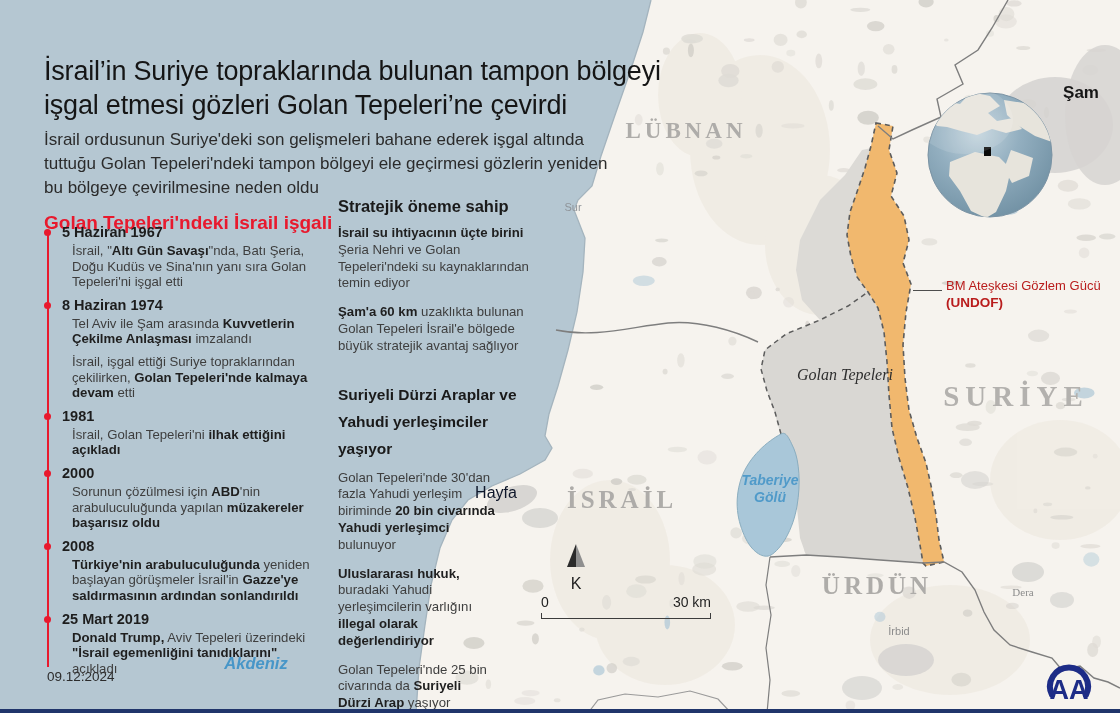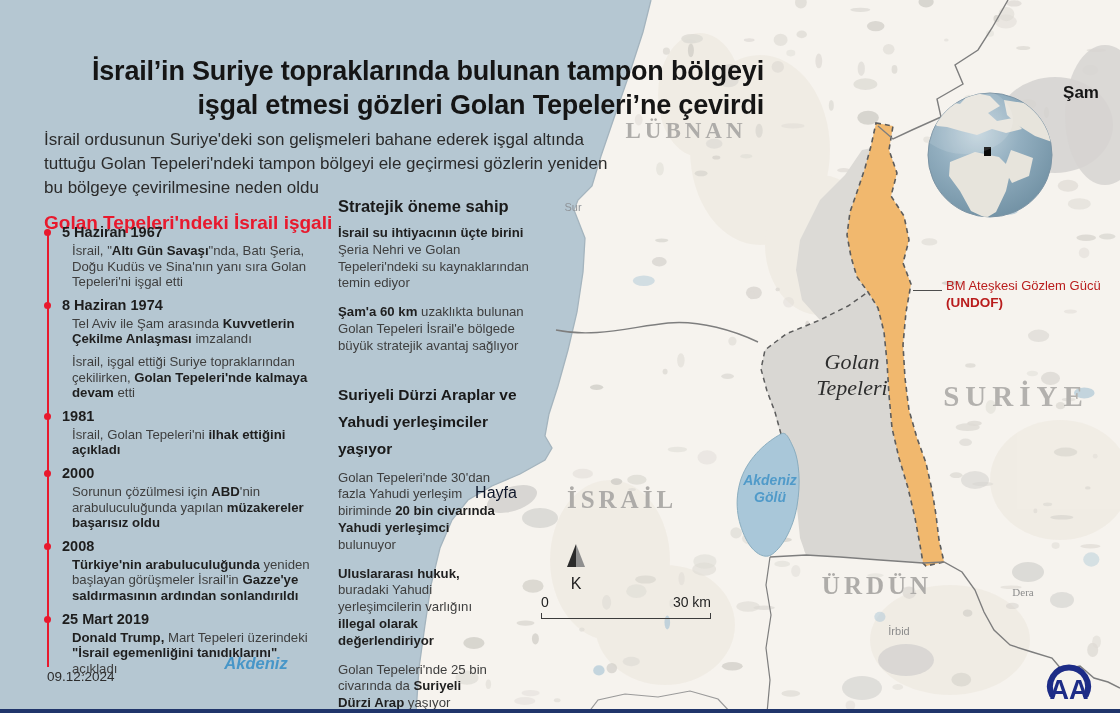--- a/index.html
+++ b/index.html
@@ -8,7 +8,7 @@
   #mapsvg{position:absolute;inset:0;z-index:0;}
   .ovl{position:absolute;z-index:2;}
   
-  .title{left:44px;top:36px;width:720px;font-size:27px;line-height:34px;font-weight:bold;color:#151515;letter-spacing:-0.2px;text-align:right;}
+  .title{left:44px;top:36px;width:720px;font-size:27px;line-height:34px;font-weight:normal;color:#151515;letter-spacing:-0.2px;}
   .subtitle{left:44px;top:111px;width:572px;font-size:17px;line-height:24px;color:#2b2b2b;}
   
   .tl-head{left:44px;top:196px;font-size:19px;font-weight:bold;color:#e8192d;}

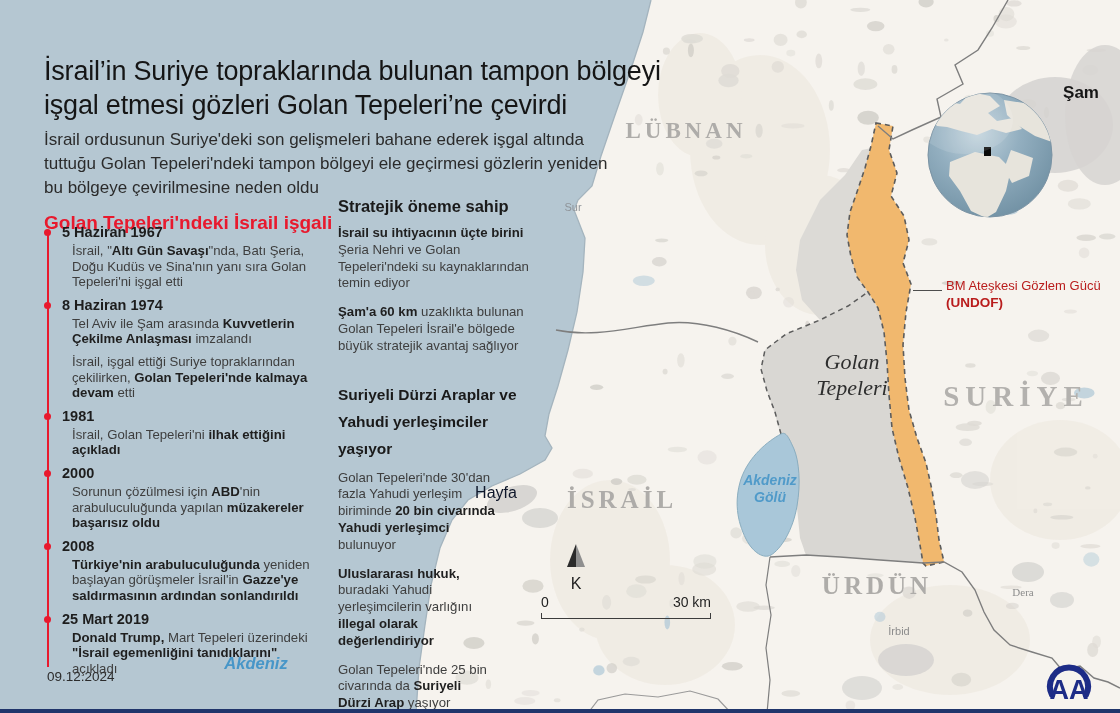--- a/index.html
+++ b/index.html
@@ -38,7 +38,7 @@
   .lbl-dera{left:1023px;top:592px;color:#8c8c8c;font-family:Liberation Serif, serif;}
   .lbl-irbid{left:899px;top:631px;color:#8c8c8c;}
   .lbl-sam{left:1081px;top:93px;font-size:17px;font-weight:bold;color:#161616;}
-  .lbl-golan{left:852px;top:375px;font-family:"Liberation Serif",serif;font-style:italic;font-size:22px;line-height:26px;color:#2e2e2e;white-space:normal;width:110px;text-align:center;}
+  .lbl-golan{left:852px;top:375px;font-family:"Liberation Serif",serif;font-style:italic;font-size:16px;line-height:26px;color:#2e2e2e;white-space:normal;width:110px;text-align:left;}
   .water{font-style:italic;color:#4796c8;}
   .lbl-lake{left:770px;top:489px;font-size:14px;line-height:17px;white-space:normal;width:80px;text-align:center;font-weight:bold;opacity:.9;}
   .lbl-akdeniz{left:256px;top:663px;font-size:16.5px;font-weight:bold;}

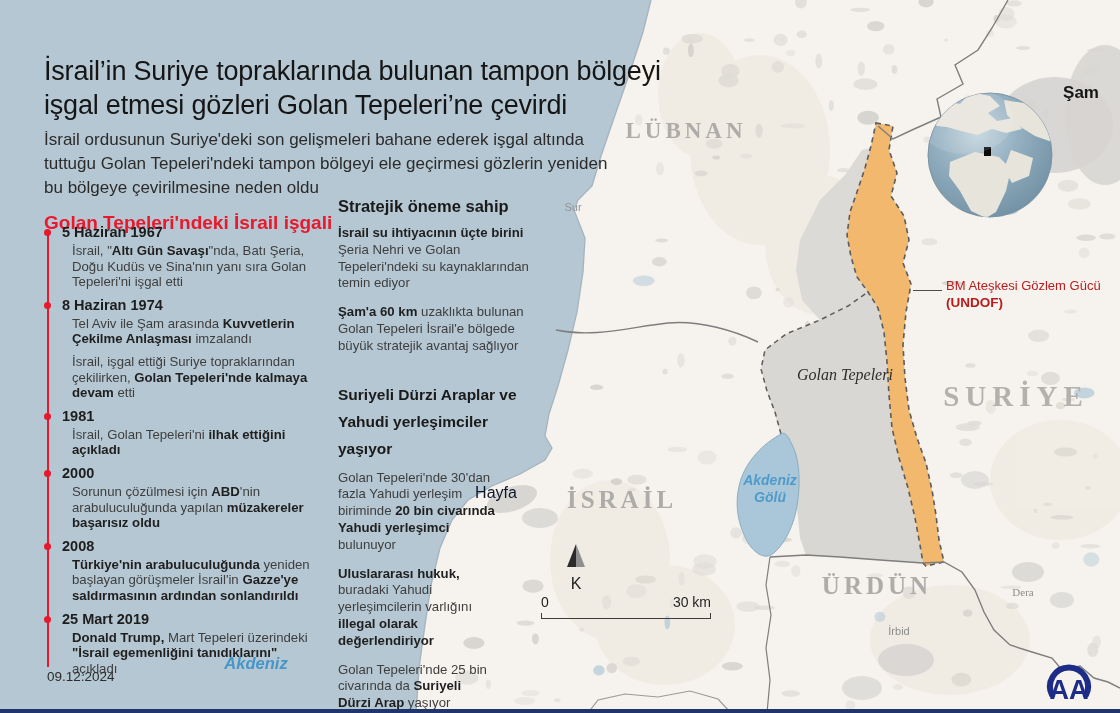--- a/index.html
+++ b/index.html
@@ -375,7 +375,7 @@
 <div class="map-label city lbl-dera">Dera</div>
 <div class="map-label city lbl-irbid">İrbid</div>
 <div class="map-label lbl-golan">Golan Tepeleri</div>
-<div class="map-label water lbl-lake">Akdeniz Gölü</div>
+<div class="map-label water lbl-lake">Taberiye Gölü</div>
 <div class="map-label water lbl-akdeniz">Akdeniz</div>
 
 <div class="ovl callout-line"></div>

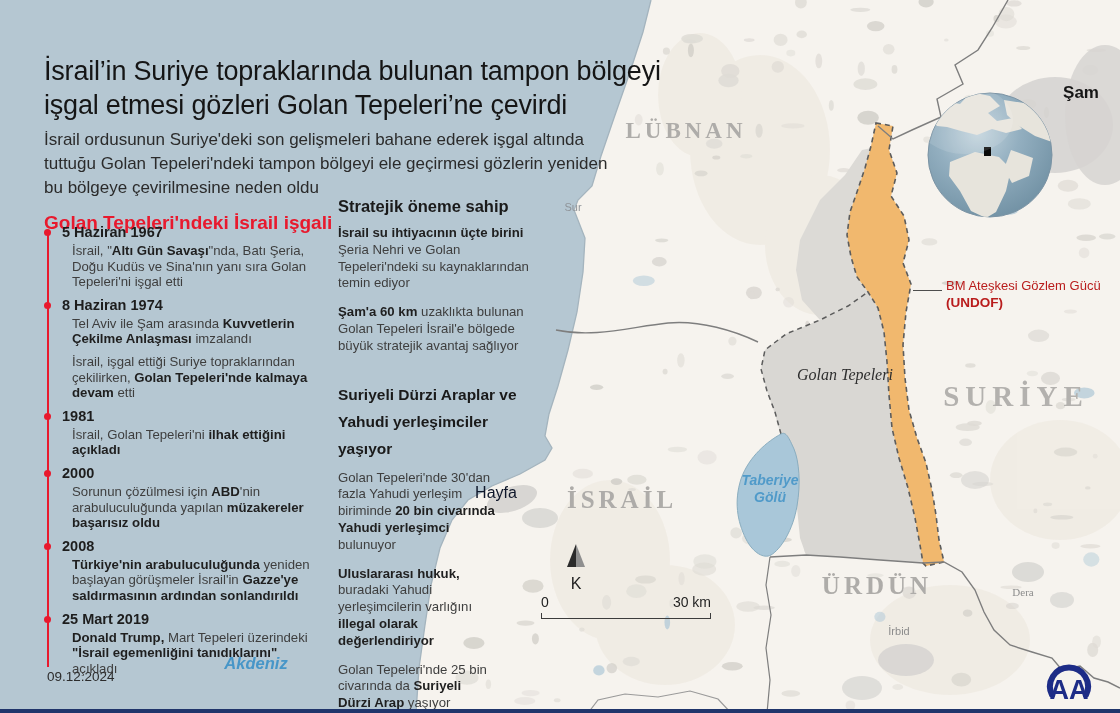--- a/index.html
+++ b/index.html
@@ -351,7 +351,7 @@
   <div class="tl-item">
     <span class="tl-dot"></span>
     <h3 class="tl-date">25 Mart 2019</h3>
-    <p><span class="b">Donald Trump,</span><span> Mart Tepeleri üzerindeki </span><span class="b">"İsrail egemenliğini tanıdıklarını"</span><span> açıkladı</span></p>
+    <p><span class="b">Donald Trump,</span><span> Aviv Tepeleri üzerindeki </span><span class="b">"İsrail egemenliğini tanıdıklarını"</span><span> açıkladı</span></p>
   </div>
 </div>
 

